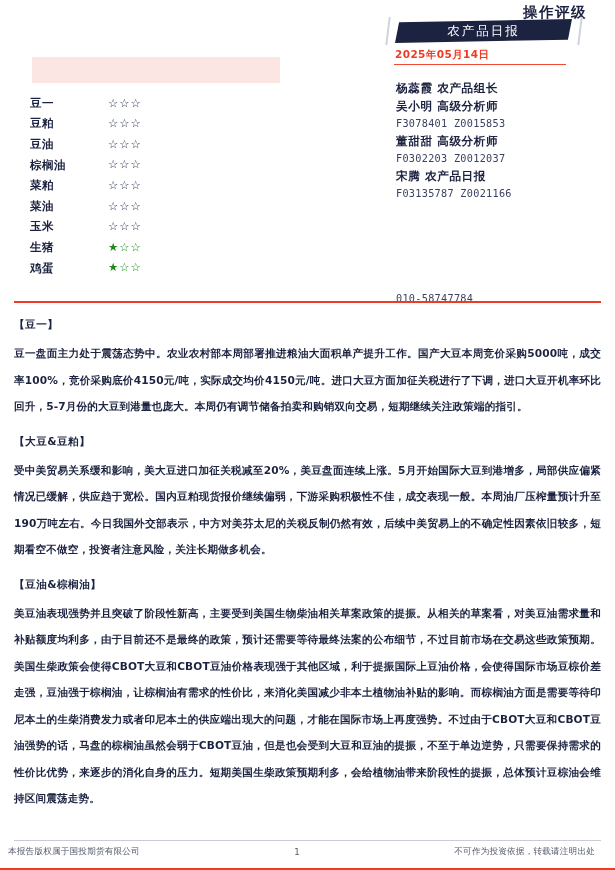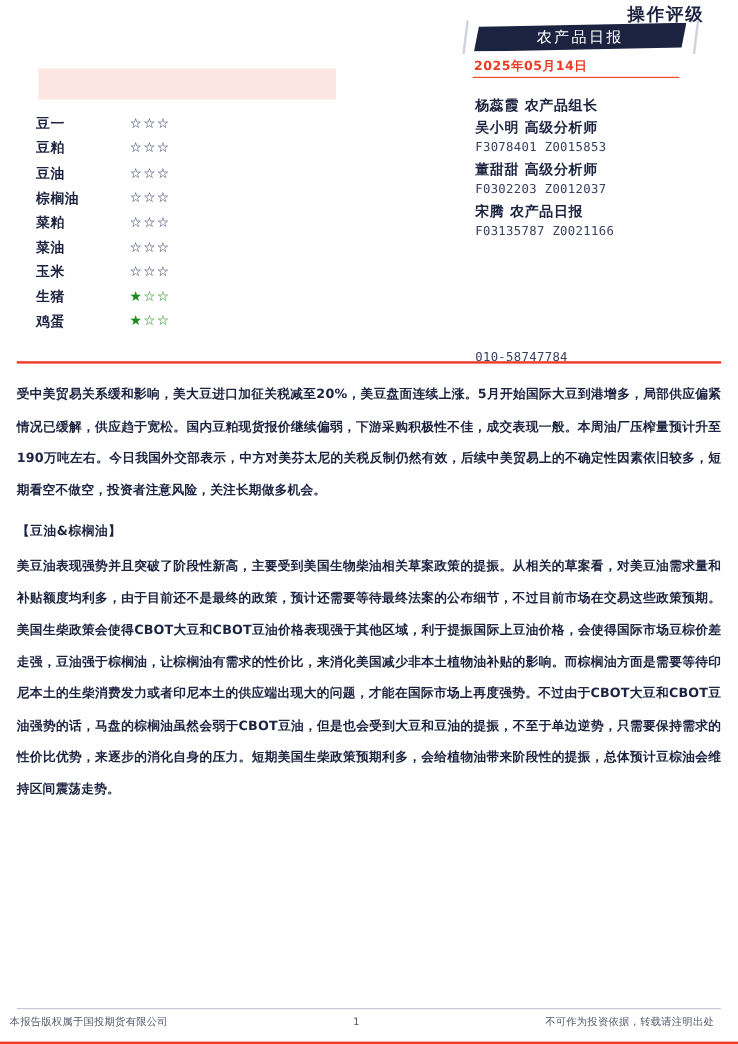--- a/index.html
+++ b/index.html
@@ -338,6 +338,10 @@
 
 <div class="content">
   <div class="section">
+    <div class="section-title">【豆一】</div>
+    <div class="section-body">豆一盘面主力处于震荡态势中。农业农村部本周部署推进粮油大面积单产提升工作。国产大豆本周竞价采购5000吨，成交率100%，竞价采购底价4150元/吨，实际成交均价4150元/吨。进口大豆方面加征关税进行了下调，进口大豆开机率环比回升，5-7月份的大豆到港量也庞大。本周仍有调节储备拍卖和购销双向交易，短期继续关注政策端的指引。</div>
+  </div>
+  <div class="section">
     <div class="section-body">受中美贸易关系缓和影响，美大豆进口加征关税减至20%，美豆盘面连续上涨。5月开始国际大豆到港增多，局部供应偏紧情况已缓解，供应趋于宽松。国内豆粕现货报价继续偏弱，下游采购积极性不佳，成交表现一般。本周油厂压榨量预计升至190万吨左右。今日我国外交部表示，中方对美芬太尼的关税反制仍然有效，后续中美贸易上的不确定性因素依旧较多，短期看空不做空，投资者注意风险，关注长期做多机会。</div>
   </div>
   <div class="section">

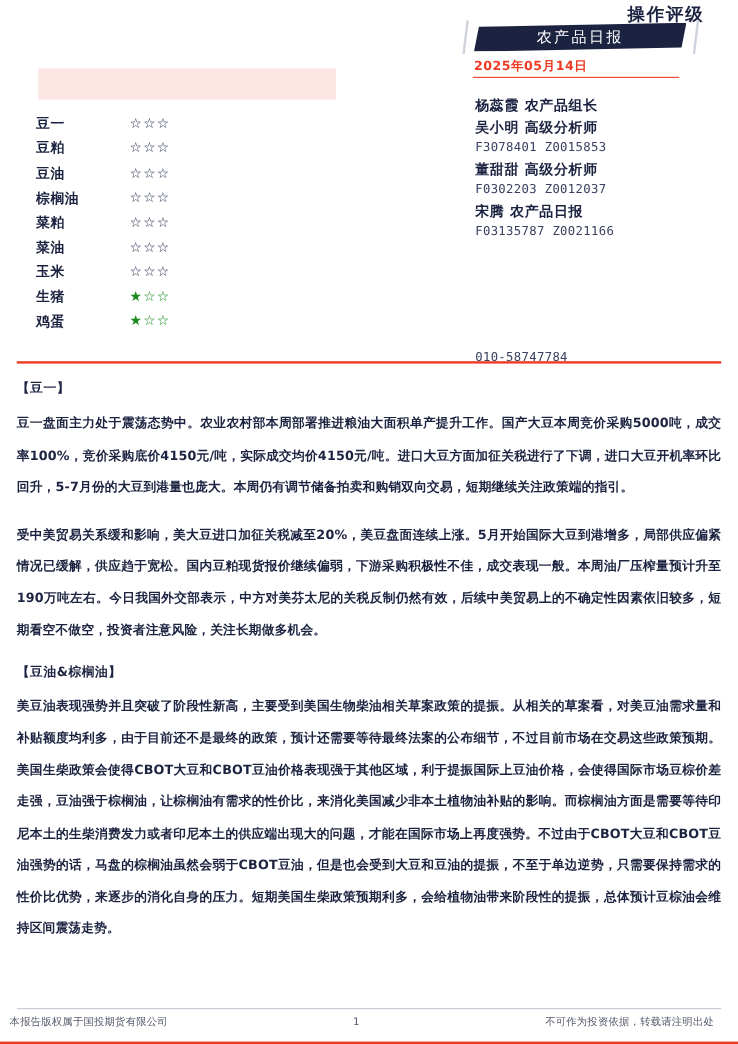--- a/index.html
+++ b/index.html
@@ -342,6 +342,7 @@
     <div class="section-body">豆一盘面主力处于震荡态势中。农业农村部本周部署推进粮油大面积单产提升工作。国产大豆本周竞价采购5000吨，成交率100%，竞价采购底价4150元/吨，实际成交均价4150元/吨。进口大豆方面加征关税进行了下调，进口大豆开机率环比回升，5-7月份的大豆到港量也庞大。本周仍有调节储备拍卖和购销双向交易，短期继续关注政策端的指引。</div>
   </div>
   <div class="section">
+    <div class="section-title">【大豆&amp;豆粕】</div>
     <div class="section-body">受中美贸易关系缓和影响，美大豆进口加征关税减至20%，美豆盘面连续上涨。5月开始国际大豆到港增多，局部供应偏紧情况已缓解，供应趋于宽松。国内豆粕现货报价继续偏弱，下游采购积极性不佳，成交表现一般。本周油厂压榨量预计升至190万吨左右。今日我国外交部表示，中方对美芬太尼的关税反制仍然有效，后续中美贸易上的不确定性因素依旧较多，短期看空不做空，投资者注意风险，关注长期做多机会。</div>
   </div>
   <div class="section">

